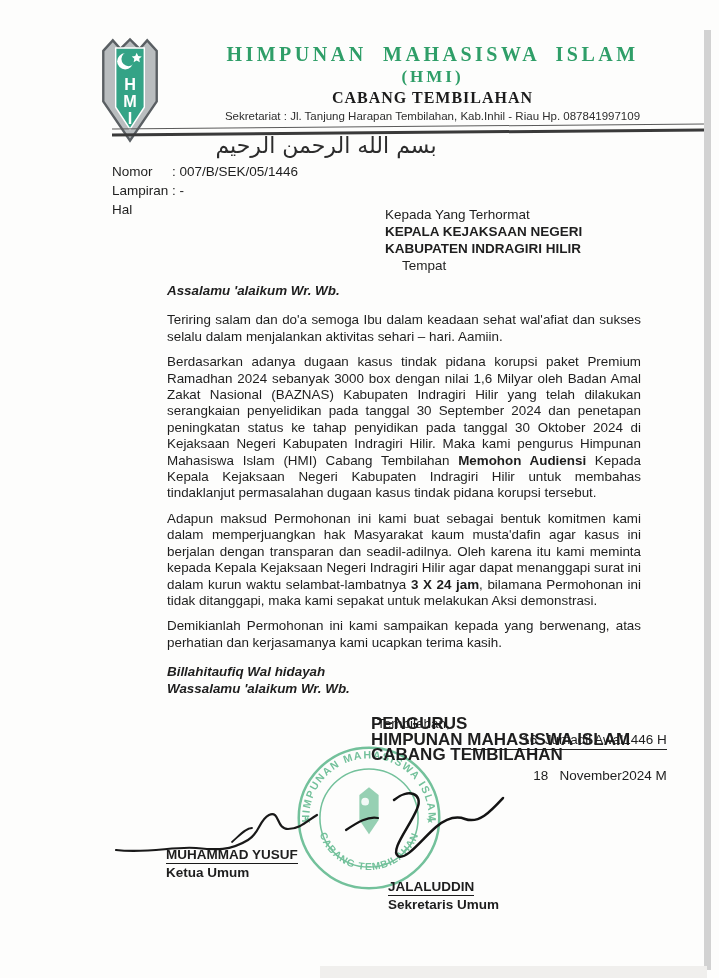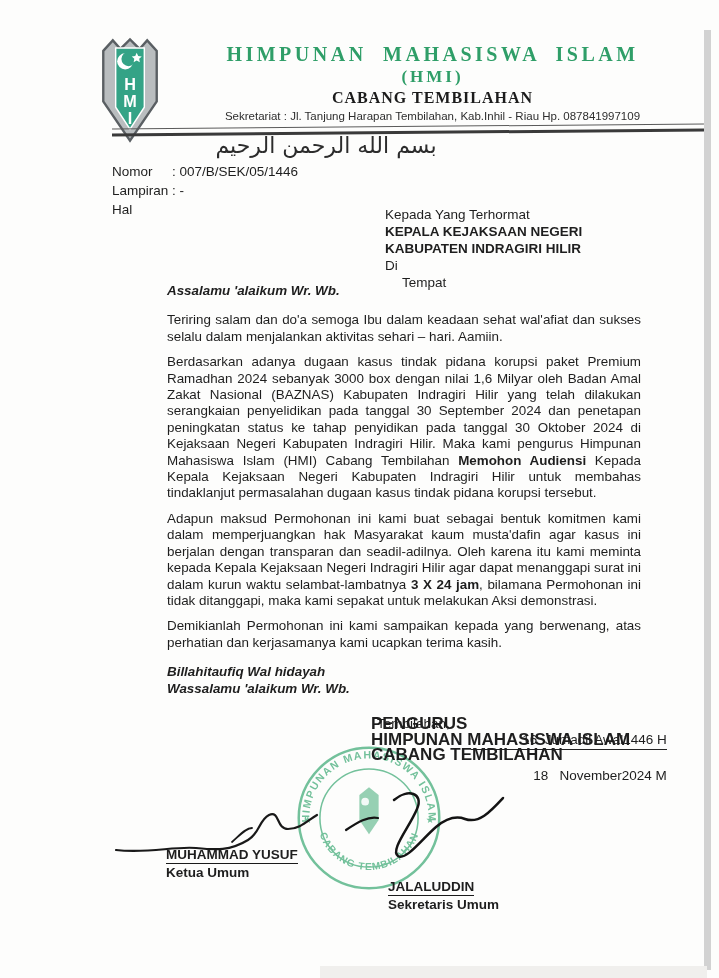--- a/index.html
+++ b/index.html
@@ -115,7 +115,6 @@
     <div>Kepada Yang Terhormat</div>
     <div class="bold">KEPALA KEJAKSAAN NEGERI</div>
     <div class="bold">KABUPATEN INDRAGIRI HILIR</div>
-    <div>Di</div>
     <div class="indent">Tempat</div>
   </div>
 

